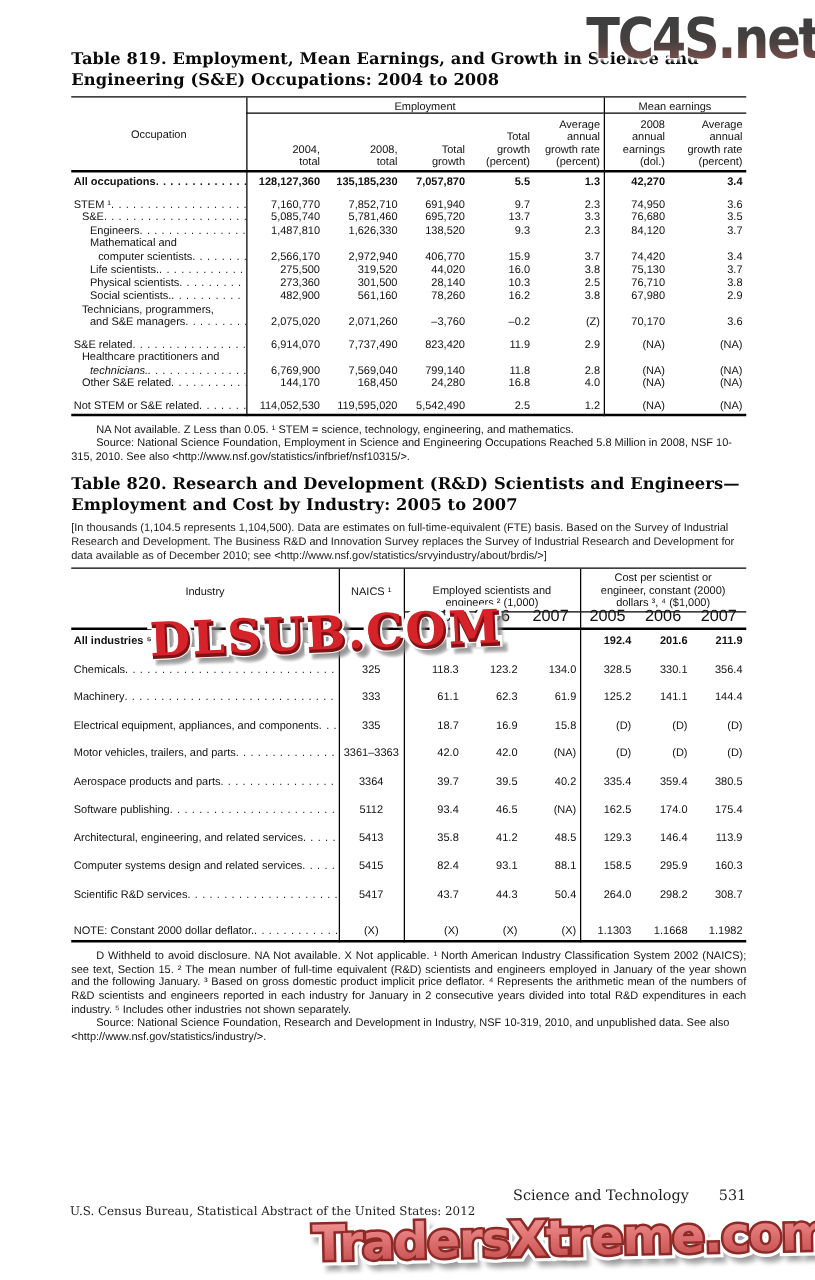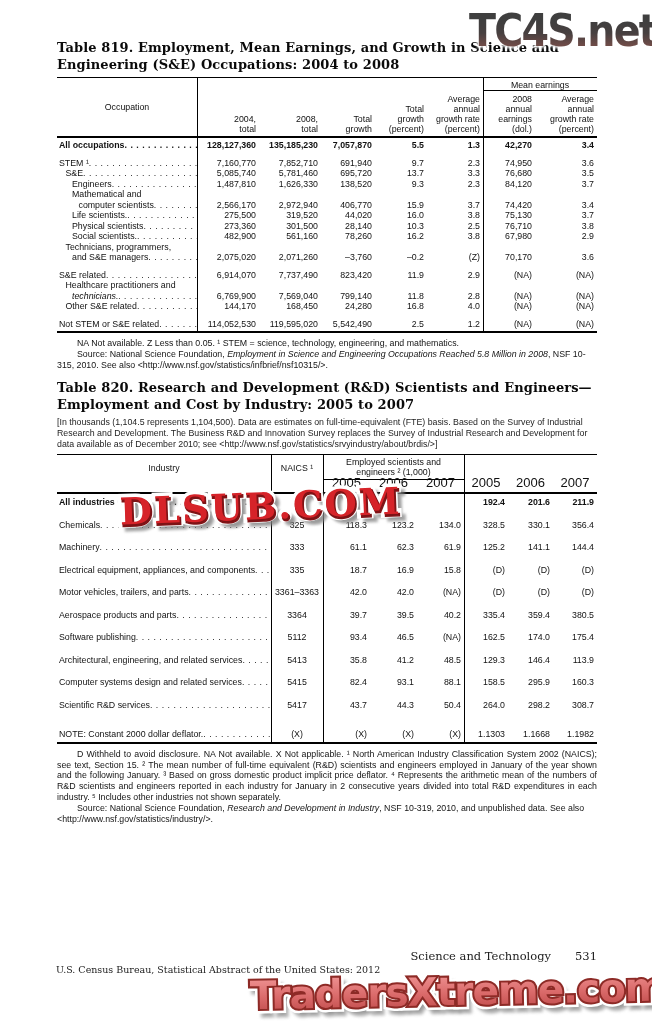--- a/index.html
+++ b/index.html
@@ -115,6 +115,7 @@
       <div class="vl" style="left:426px"></div>
       <div class="thead819">
         <div class="occ">Occupation</div>
+        <div class="grp g1">Employment</div>
         <div class="grp g2">Mean earnings</div>
         <div class="colh c1">2004,
 total</div>

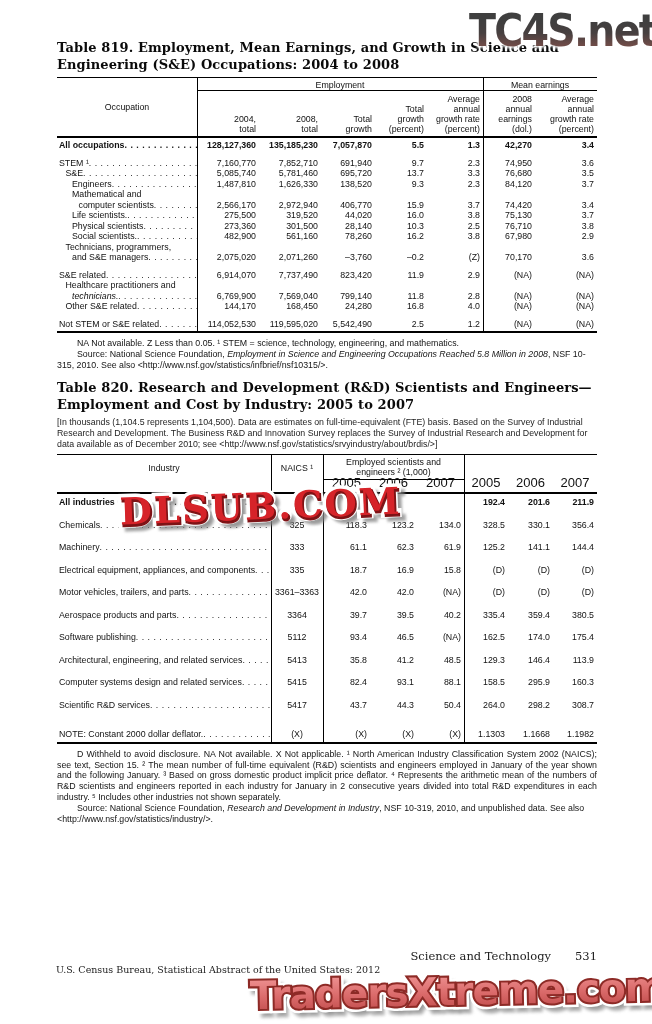--- a/index.html
+++ b/index.html
@@ -57,7 +57,7 @@
   .notes { font-size:8.8px; line-height:10.8px; margin-top:5px; color:#141414; }
   .notes p { margin:0; text-indent:20px; }
   .just { text-align:justify; }
-  .it { font-style:italic; }
+  .it { }
 
   
   .footer-section { position:absolute; top:949px; left:57px; width:540px; text-align:right;

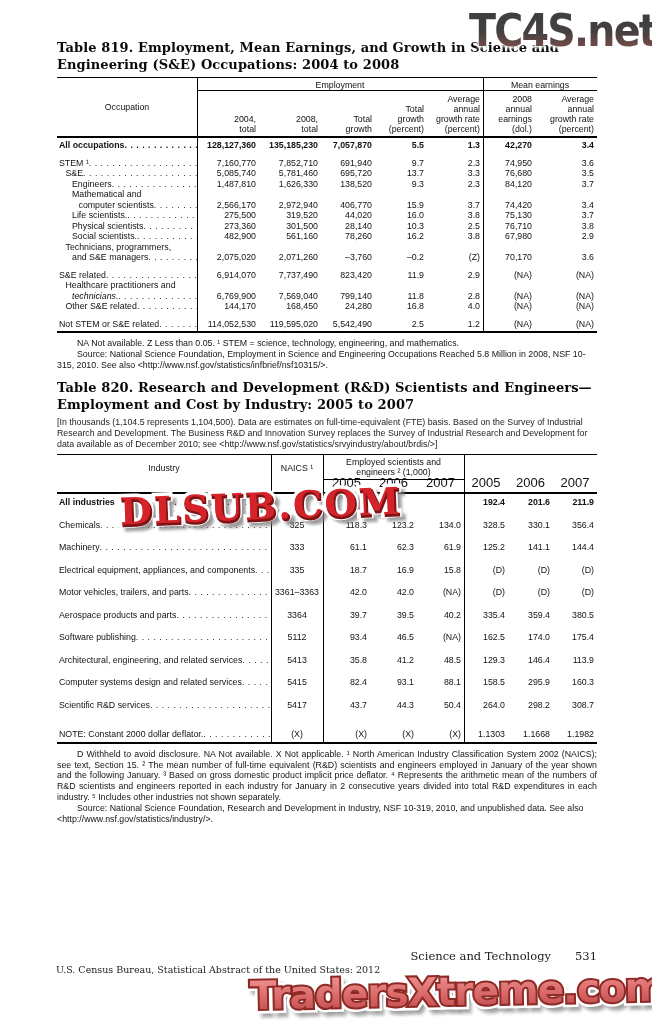--- a/index.html
+++ b/index.html
@@ -370,6 +370,9 @@
         <div class="naicsh">NAICS ¹</div>
         <div class="g820 ga">Employed scientists and
 engineers ² (1,000)</div>
+        <div class="g820 gb">Cost per scientist or
+engineer, constant (2000)
+dollars ³, ⁴ ($1,000)</div>
         <div class="yr y1">2005</div>
         <div class="yr y2">2006</div>
         <div class="yr y3">2007</div>

